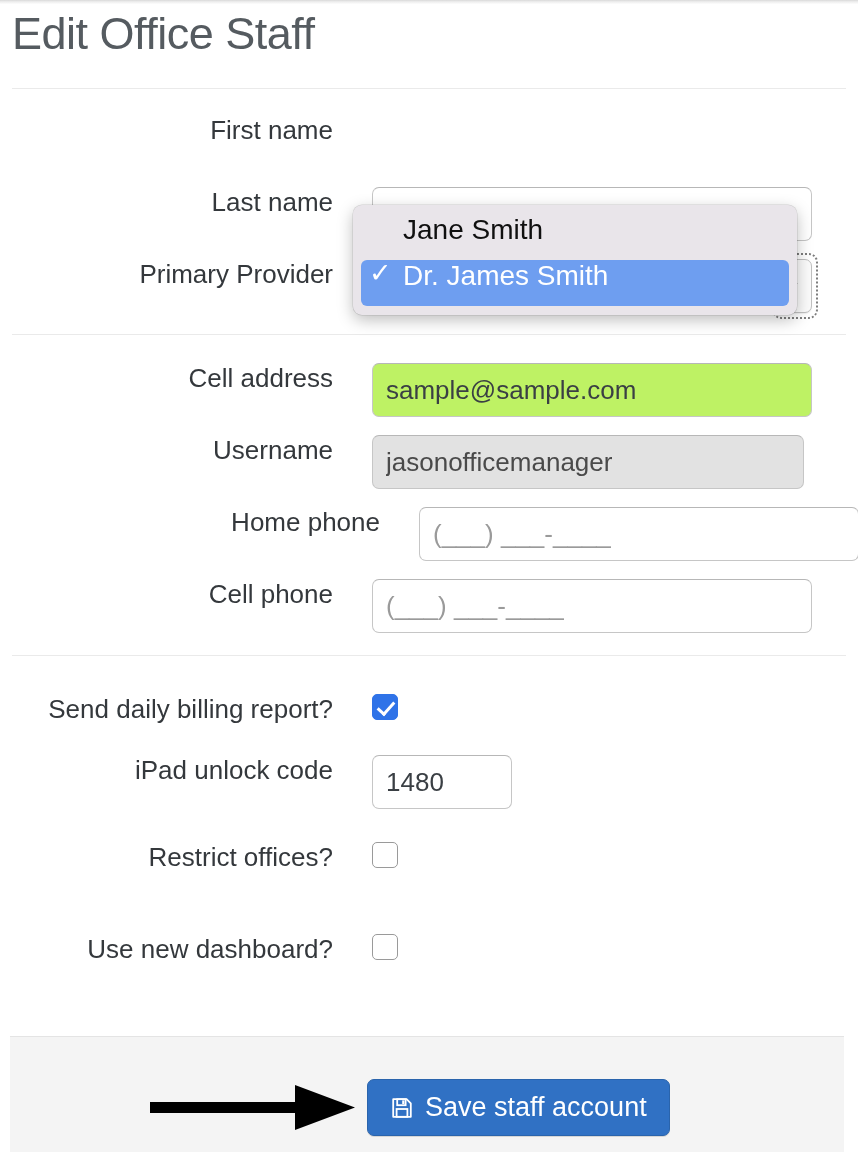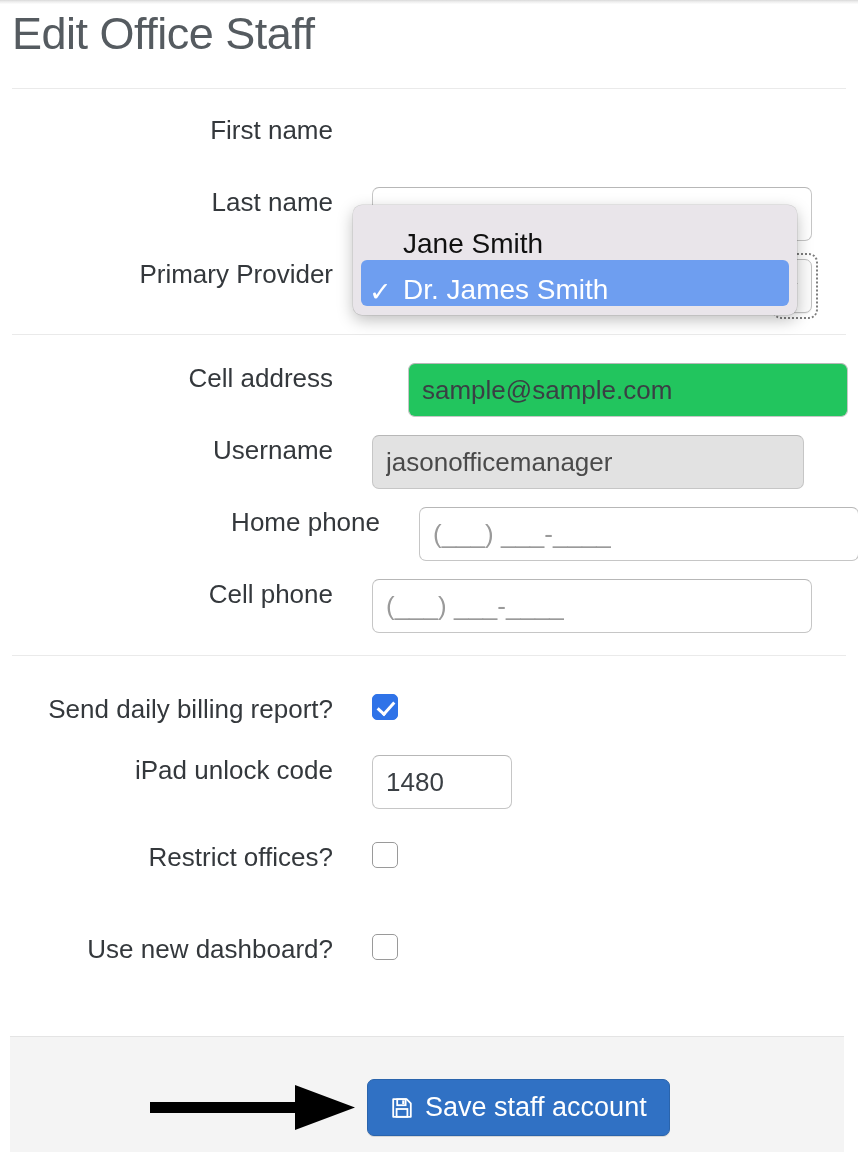--- a/index.html
+++ b/index.html
@@ -160,7 +160,7 @@
   }
   .popup-item {
     display: flex;
-    align-items: flex-end;
+    align-items: flex-start;
     height: 46px;
     border-radius: 6px;
     padding: 0 8px;

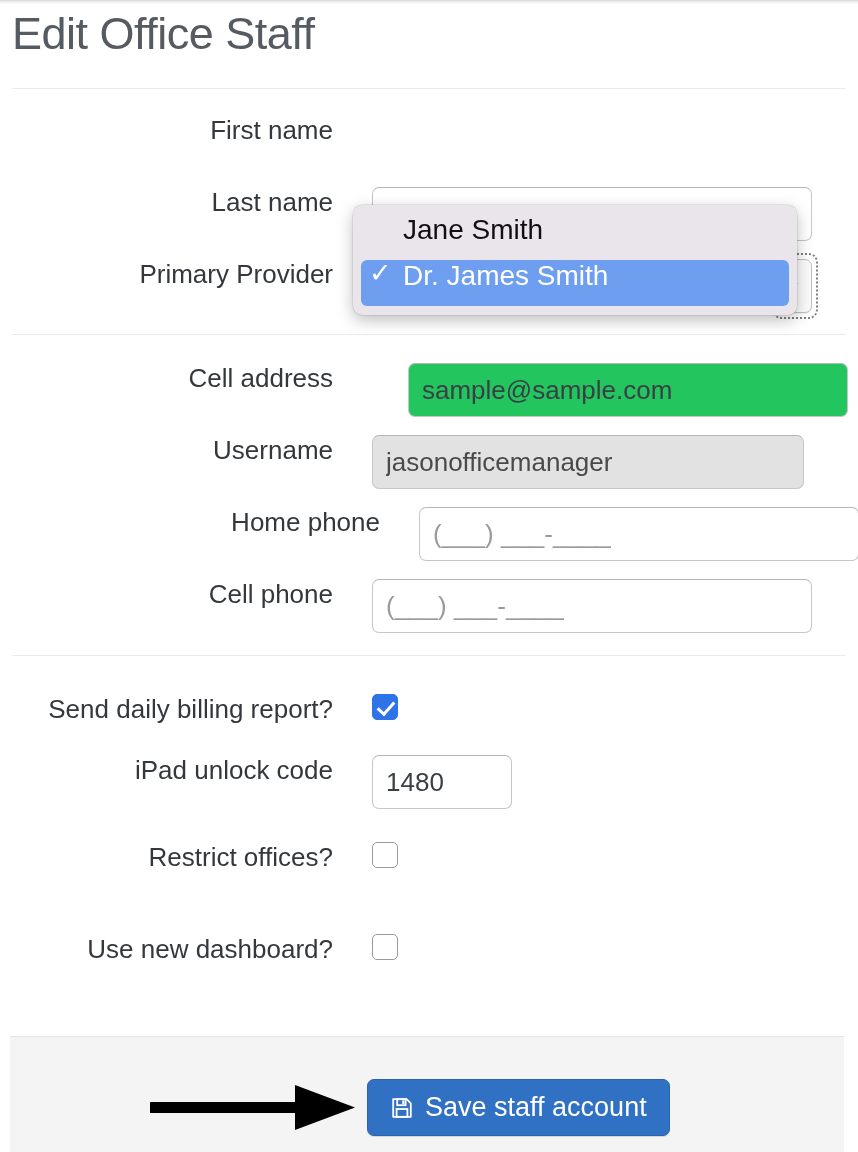--- a/index.html
+++ b/index.html
@@ -79,7 +79,7 @@
   .txt.w-wide { width: 432px; }
   .txt.w-mid  { width: 440px; }
   .txt.w-sm   { width: 140px; }
-  .txt.readonlyish { background: #22c55e; margin-left: 36px; }
+  .txt.readonlyish { background: #bef264; }
   .txt.disabledish { background: #e2e2e2; color: #4a4a4a; }
 
   

